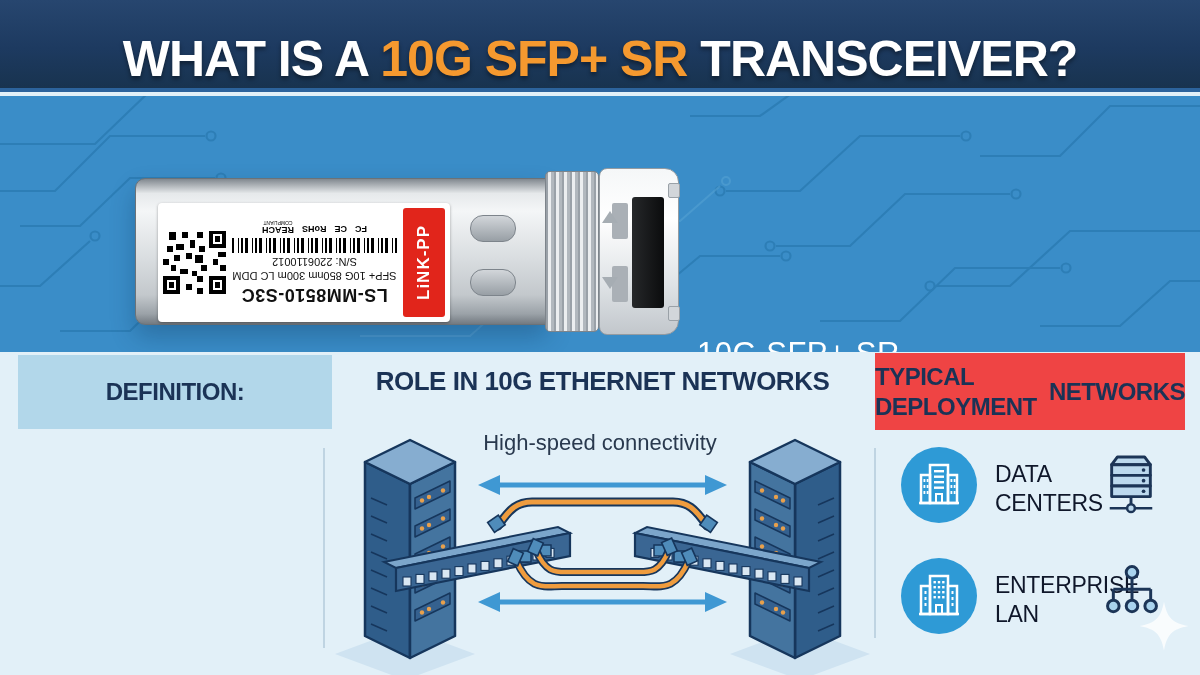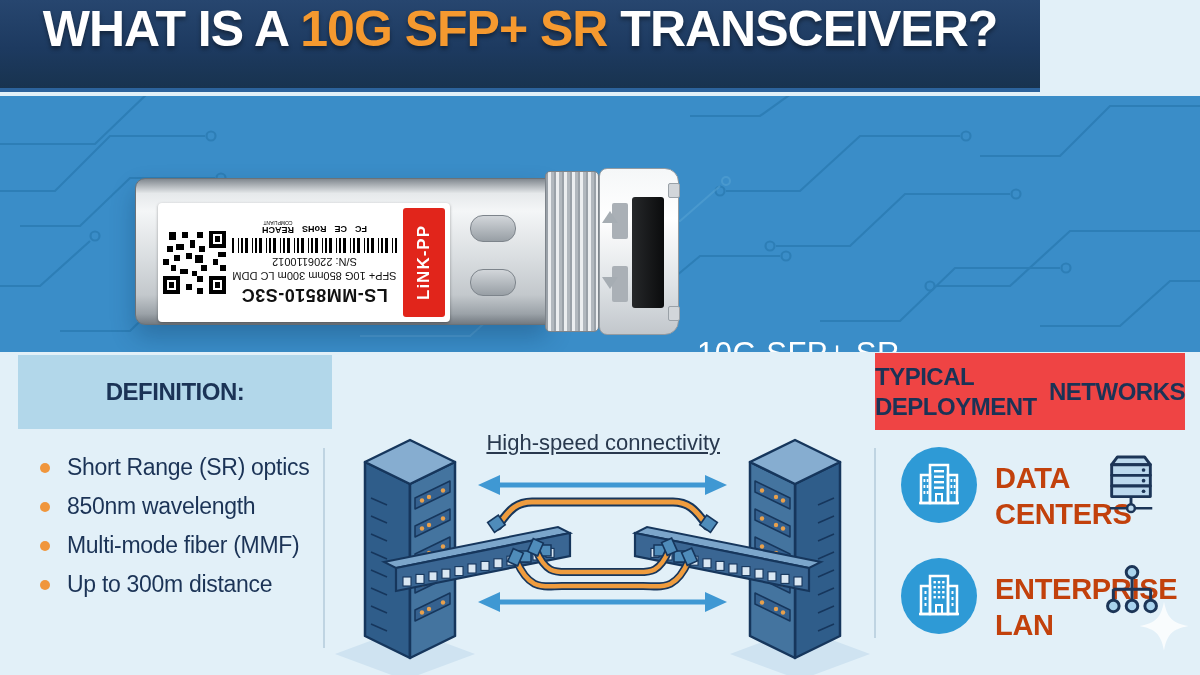--- a/index.html
+++ b/index.html
@@ -7,9 +7,9 @@
   body { position:relative; overflow:hidden; font-family:"Liberation Sans", sans-serif; background:#e2f0f8; }
 
   
-  .header { position:absolute; left:0; top:0; width:1040px; height:92px;
+  .header { position:absolute; left:0; top:0; width:1200px; height:92px;
     background:linear-gradient(180deg,#27466f 0%, #1d3a60 55%, #18334f 100%);
-    border-bottom:4px solid #2c639c; display:flex; align-items:flex-start; justify-content:center; }
+    border-bottom:4px solid #2c639c; display:flex; align-items:flex-end; justify-content:center; }
   .title { font-size:50px; font-weight:bold; letter-spacing:-1px; color:#ffffff;
     text-shadow:0 3px 4px rgba(0,0,0,.4); white-space:pre; }
   .title .hl { color:#f5992f; }

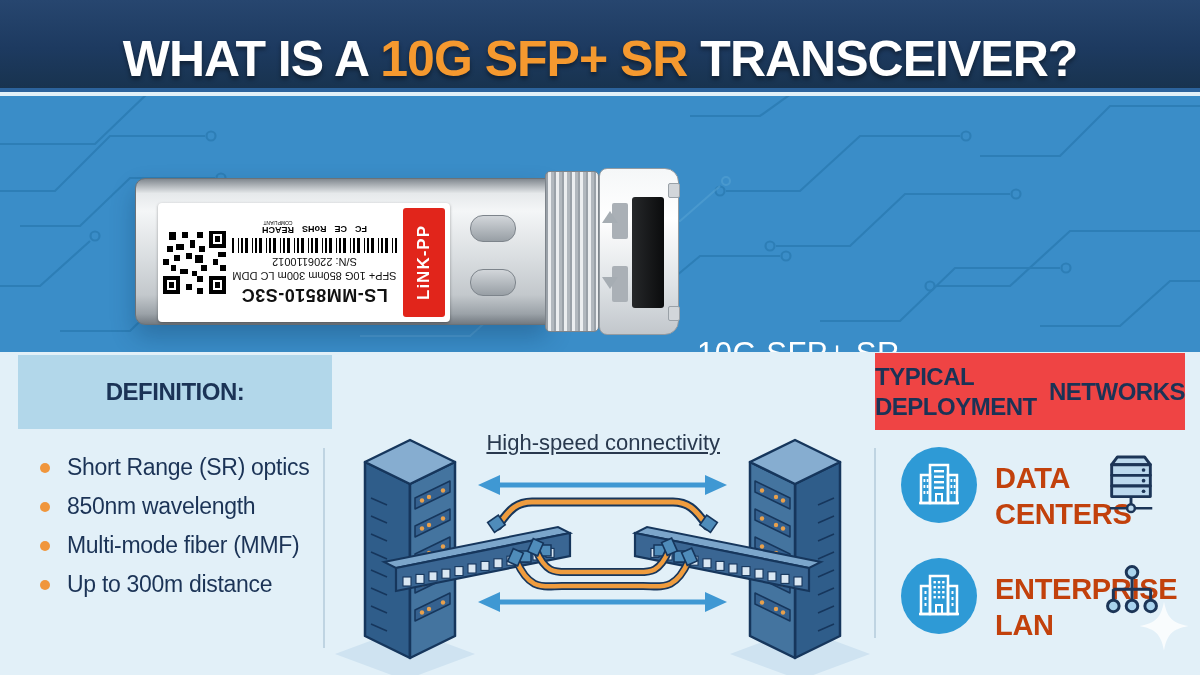--- a/index.html
+++ b/index.html
@@ -230,6 +230,7 @@
   </div>
   <div class="divider" style="left:323px; top:96px; height:200px;"></div>
 
+  <div class="role-heading">ROLE IN 10G ETHERNET NETWORKS</div>
   <svg class="diagram" width="545" height="247" viewBox="0 0 545 247">
     <defs>
       <g id="rack" stroke="#16365c" stroke-width="2.5" stroke-linejoin="round">

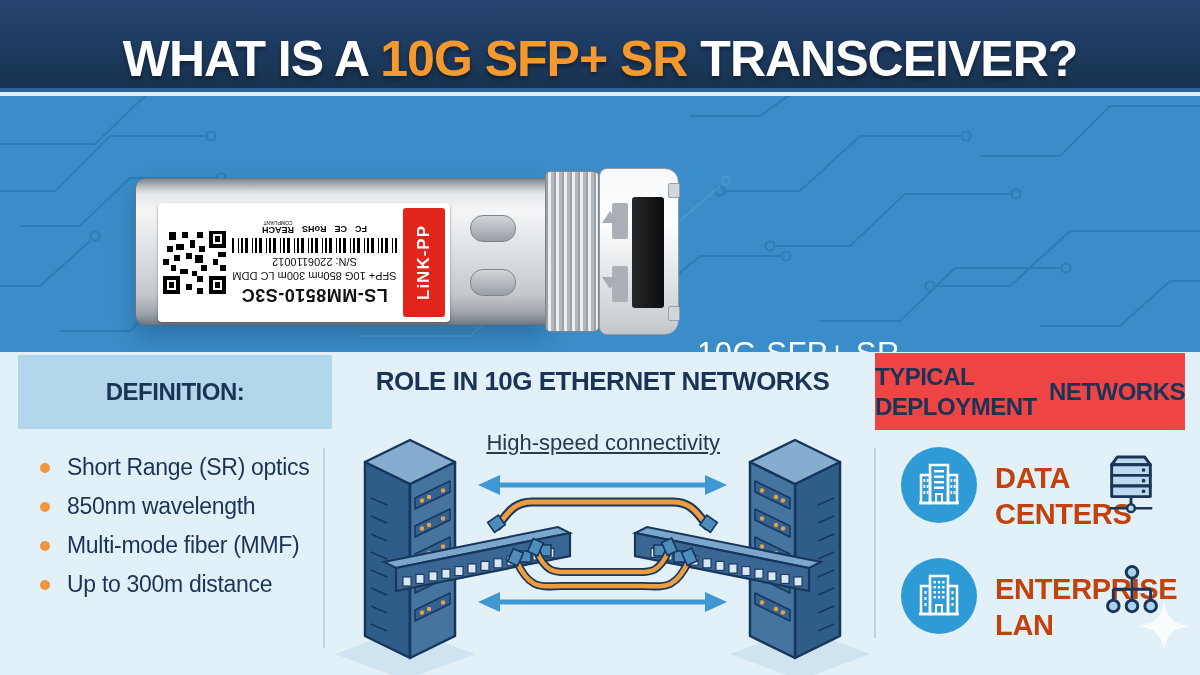--- a/index.html
+++ b/index.html
@@ -72,7 +72,7 @@
   .role-heading { position:absolute; left:330px; top:14px; width:545px; text-align:center;
     font-size:26px; font-weight:bold; color:#1b3356; letter-spacing:-.5px; }
   .diagram { position:absolute; left:330px; top:76px; }
-  .diag-label { position:absolute; text-align:right; color:#29394e;text-decoration:underline; }
+  .diag-label { position:absolute; text-align:center; color:#29394e; }
   .diag-top { left:480px; top:78px; width:240px; font-size:22px; line-height:1.15; }
   .diag-mid { left:455px; top:165px; width:290px; font-size:24px; }
   .diag-bot { left:455px; top:259px; width:290px; font-size:24px; }

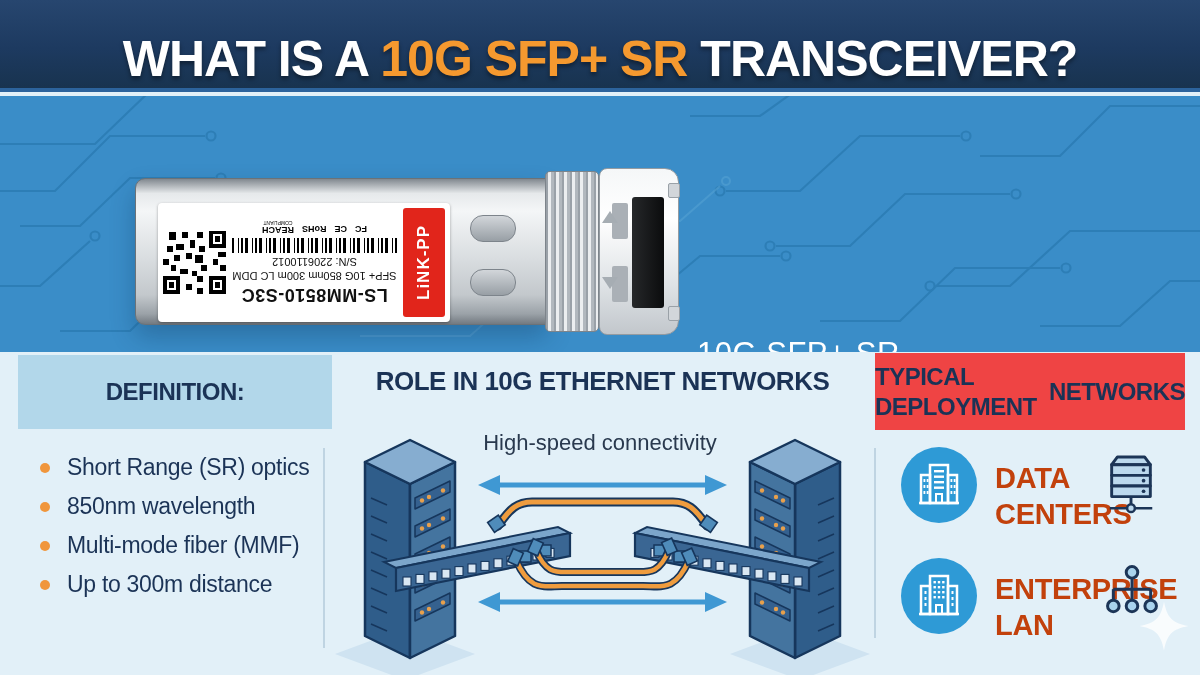--- a/index.html
+++ b/index.html
@@ -210,24 +210,6 @@
   <div class="def-band">
     <div class="band-line">DEFINITION:</div>
   </div>
-  <div class="bullets">
-    <div class="bullet-row">
-        <span class="bullet-dot"></span>
-        <span class="bullet-text">Short Range (SR) optics</span>
-      </div>
-    <div class="bullet-row">
-        <span class="bullet-dot"></span>
-        <span class="bullet-text">850nm wavelength</span>
-      </div>
-    <div class="bullet-row">
-        <span class="bullet-dot"></span>
-        <span class="bullet-text">Multi-mode fiber (MMF)</span>
-      </div>
-    <div class="bullet-row">
-        <span class="bullet-dot"></span>
-        <span class="bullet-text">Up to 300m distance</span>
-      </div>
-  </div>
   <div class="divider" style="left:323px; top:96px; height:200px;"></div>
 
   <div class="role-heading">ROLE IN 10G ETHERNET NETWORKS</div>

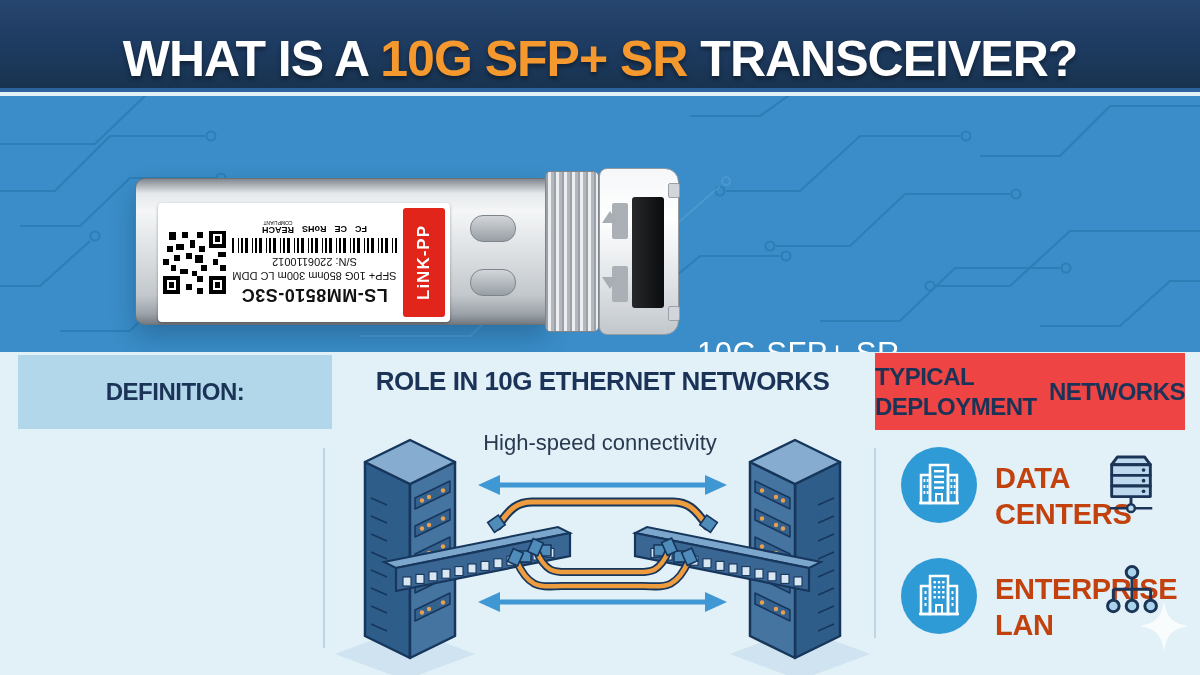--- a/index.html
+++ b/index.html
@@ -82,7 +82,7 @@
   .dep-band .band-line { letter-spacing:-.5px; }
   .dep-row-circle { position:absolute; width:76px; height:76px; border-radius:50%; background:#2e9ad6;
     display:flex; align-items:center; justify-content:center; }
-  .dep-label { position:absolute; font-size:29px; font-weight:bold; color:#c2410c; line-height:1.25; letter-spacing:-.3px; }
+  .dep-label { position:absolute; font-size:23px; font-weight:normal; color:#0f172a; line-height:1.25; letter-spacing:-.3px; }
   .side-icon { position:absolute; }
   .sparkle { position:absolute; left:1138px; top:248px; opacity:.8; }
 </style>

